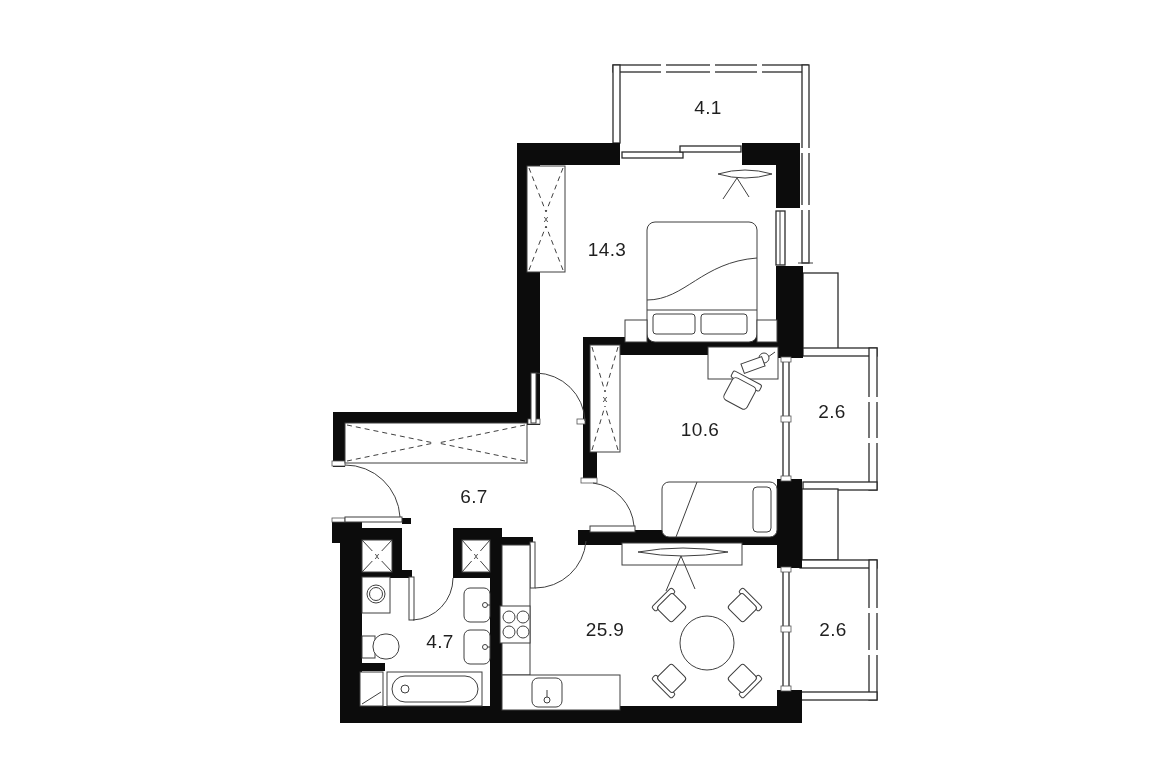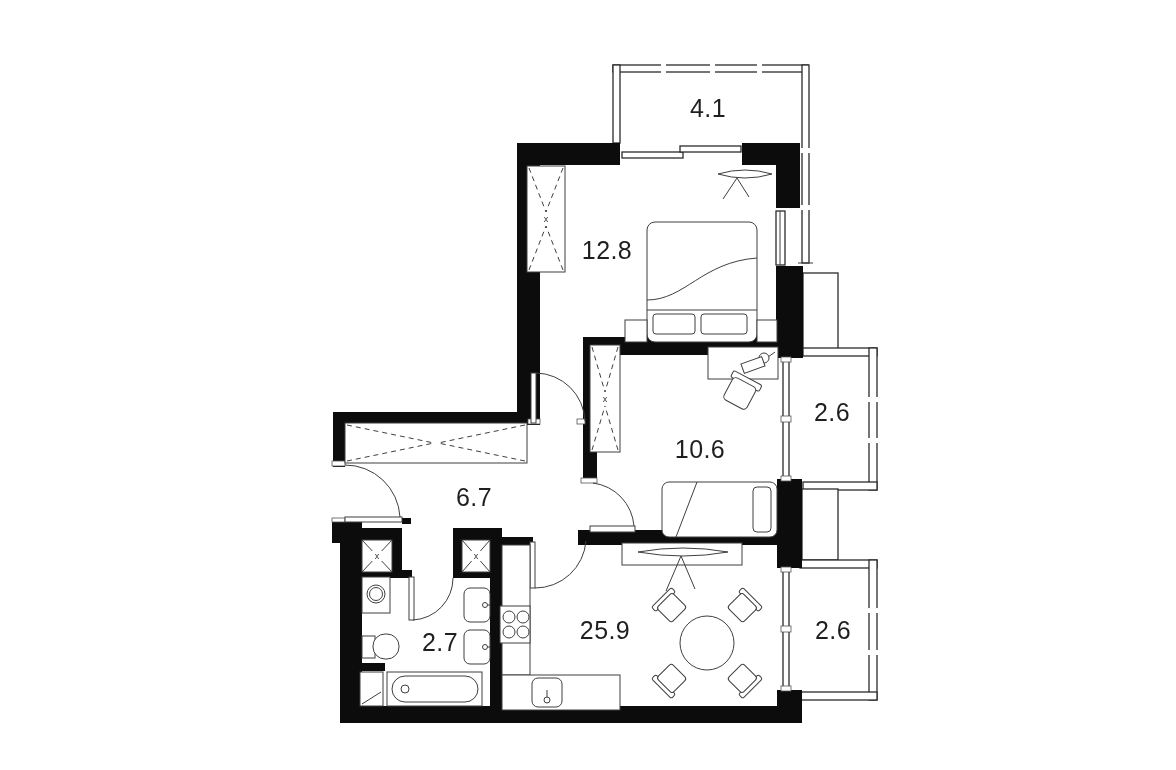--- a/index.html
+++ b/index.html
@@ -8,7 +8,7 @@
   svg{position:absolute;left:0;top:0;}
   .labels{position:absolute;left:0;top:0;width:100%;height:100%;pointer-events:none;}
   .room-label{position:absolute;transform:translate(-50%,-50%);
-      font-size:25px;color:#1f1f1f;letter-spacing:.4px;white-space:nowrap;}
+      font-size:19px;color:#1f1f1f;letter-spacing:.4px;white-space:nowrap;}
   .wall{fill:#0c0c0c;stroke:none;}
   .thinw{fill:#ffffff;stroke:#2b2b2b;stroke-width:1.3;}
   .furn{fill:#ffffff;stroke:#3f3f3f;stroke-width:1;}

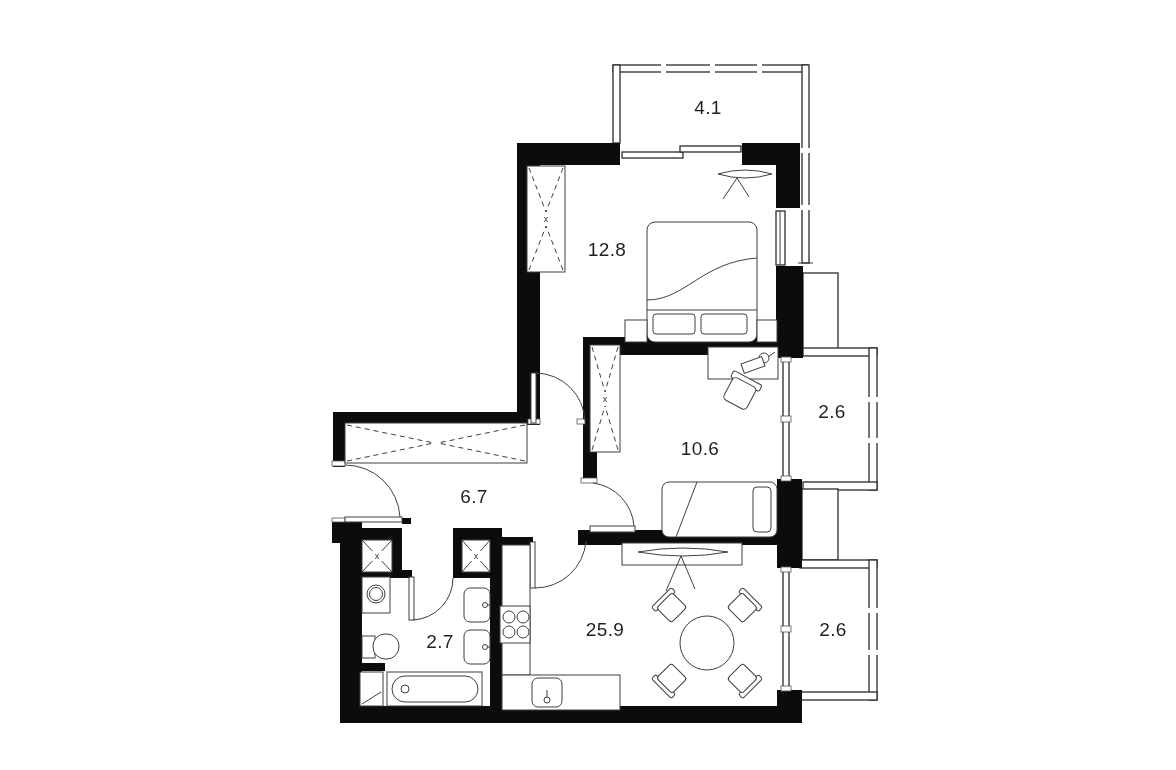--- a/index.html
+++ b/index.html
@@ -281,7 +281,7 @@
 
 <div class="labels">
   <div class="room-label" style="left:708px;top:108px">4.1</div>
-  <div class="room-label" style="left:607px;top:250px">12.8</div>
+  <div class="room-label" style="left:607px;top:250px">14.3</div>
   <div class="room-label" style="left:700px;top:449px">10.6</div>
   <div class="room-label" style="left:474px;top:497px">6.7</div>
   <div class="room-label" style="left:440px;top:642px">2.7</div>

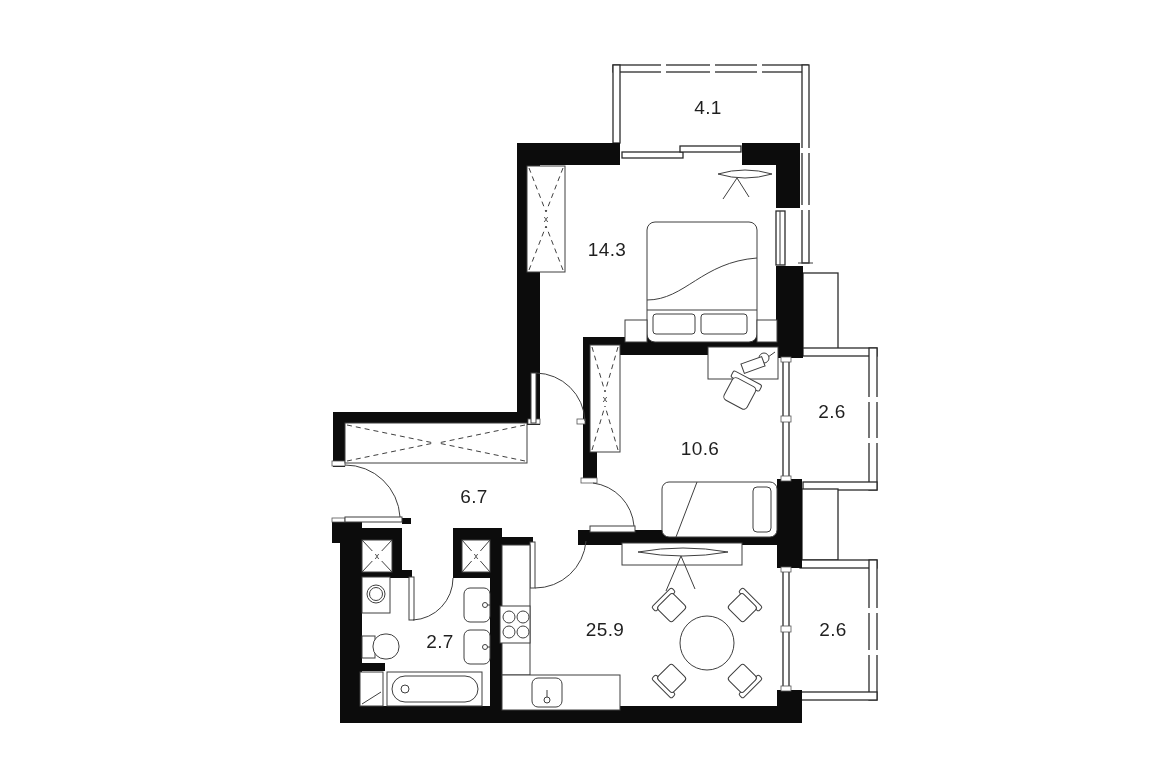--- a/index.html
+++ b/index.html
@@ -282,7 +282,7 @@
 <div class="labels">
   <div class="room-label" style="left:708px;top:108px">4.1</div>
   <div class="room-label" style="left:607px;top:250px">14.3</div>
-  <div class="room-label" style="left:700px;top:449px">10.6</div>
+  <div class="room-label" style="left:700px;top:430px">10.6</div>
   <div class="room-label" style="left:474px;top:497px">6.7</div>
   <div class="room-label" style="left:440px;top:642px">2.7</div>
   <div class="room-label" style="left:605px;top:630px">25.9</div>

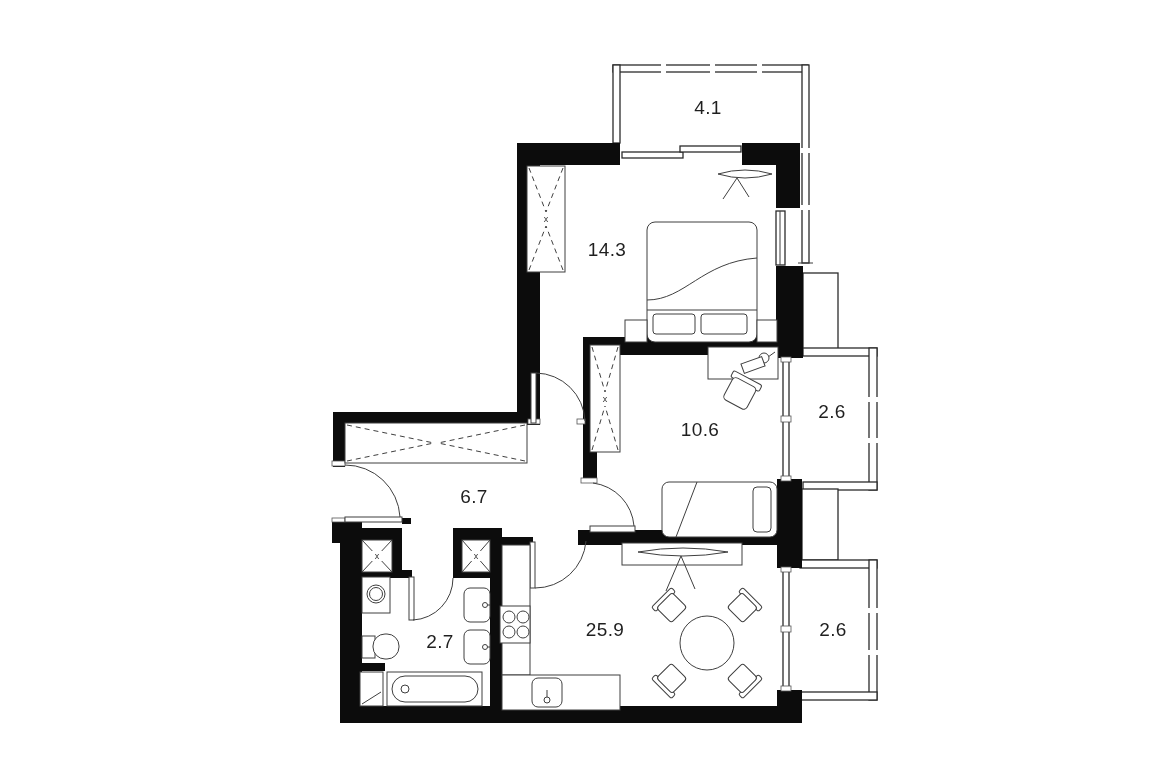--- a/index.html
+++ b/index.html
@@ -284,7 +284,7 @@
   <div class="room-label" style="left:607px;top:250px">14.3</div>
   <div class="room-label" style="left:700px;top:430px">10.6</div>
   <div class="room-label" style="left:474px;top:497px">6.7</div>
-  <div class="room-label" style="left:440px;top:642px">2.7</div>
+  <div class="room-label" style="left:440px;top:642px">4.7</div>
   <div class="room-label" style="left:605px;top:630px">25.9</div>
   <div class="room-label" style="left:832px;top:412px">2.6</div>
   <div class="room-label" style="left:833px;top:630px">2.6</div>

